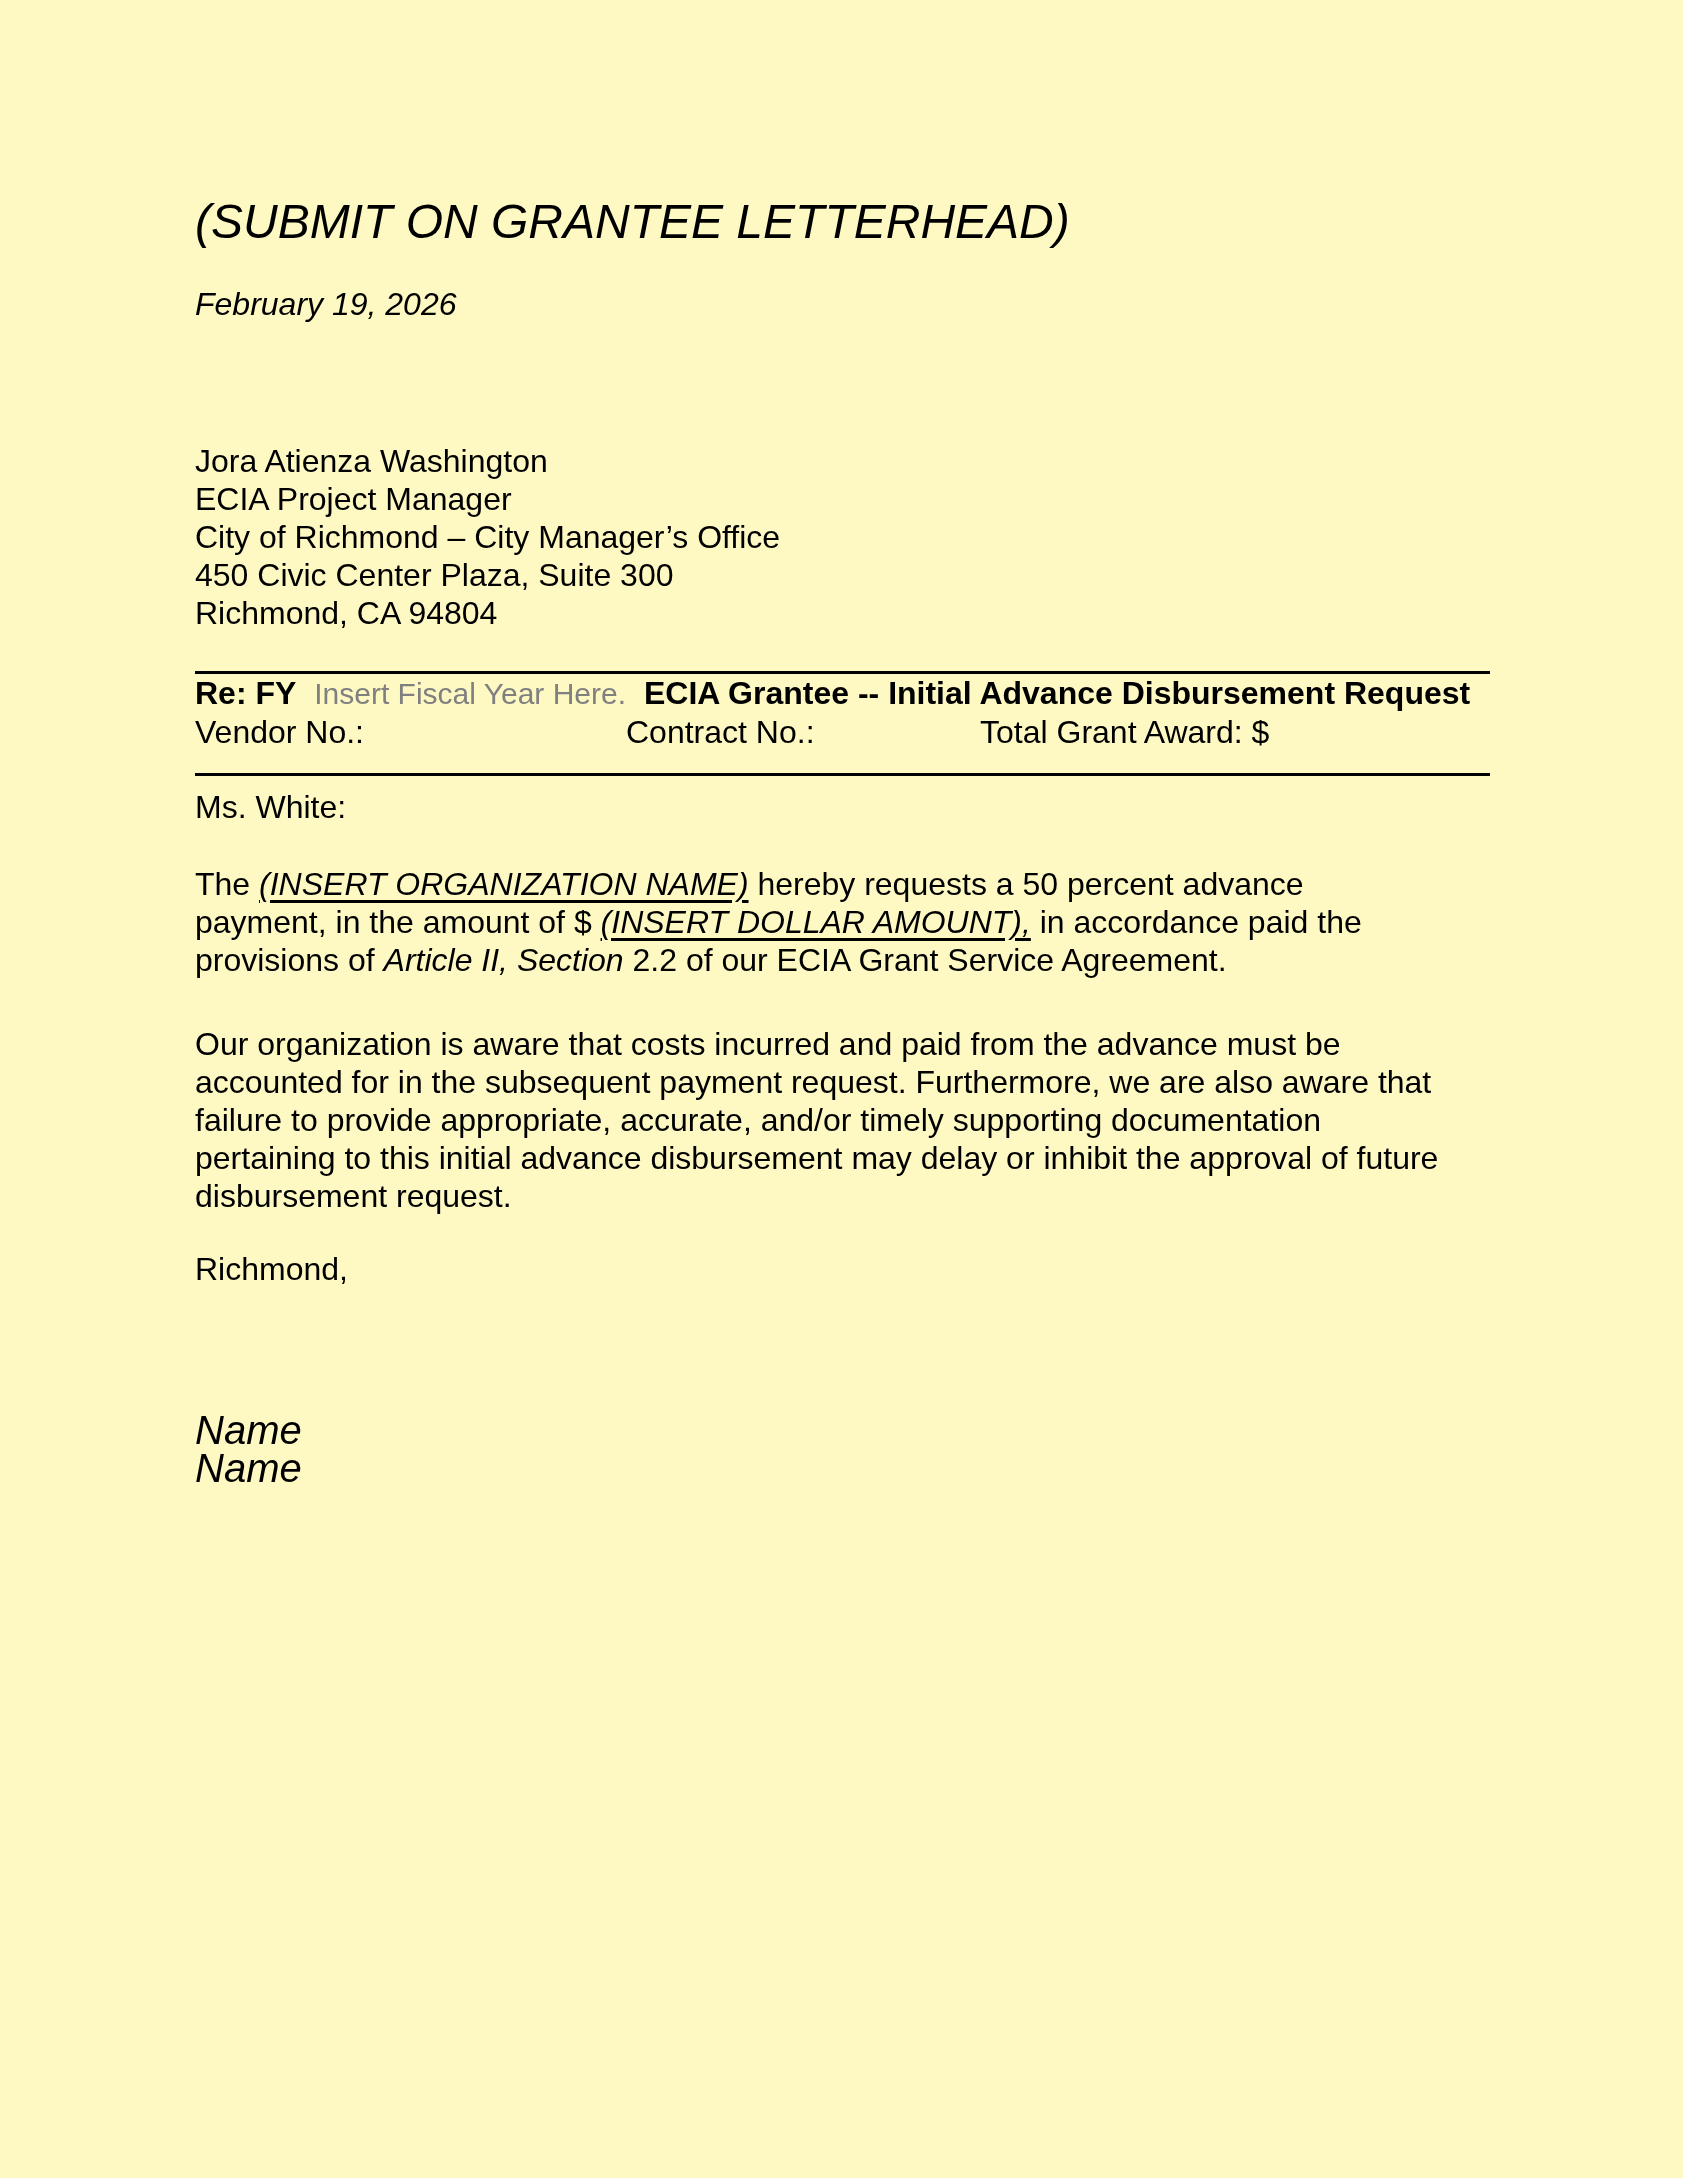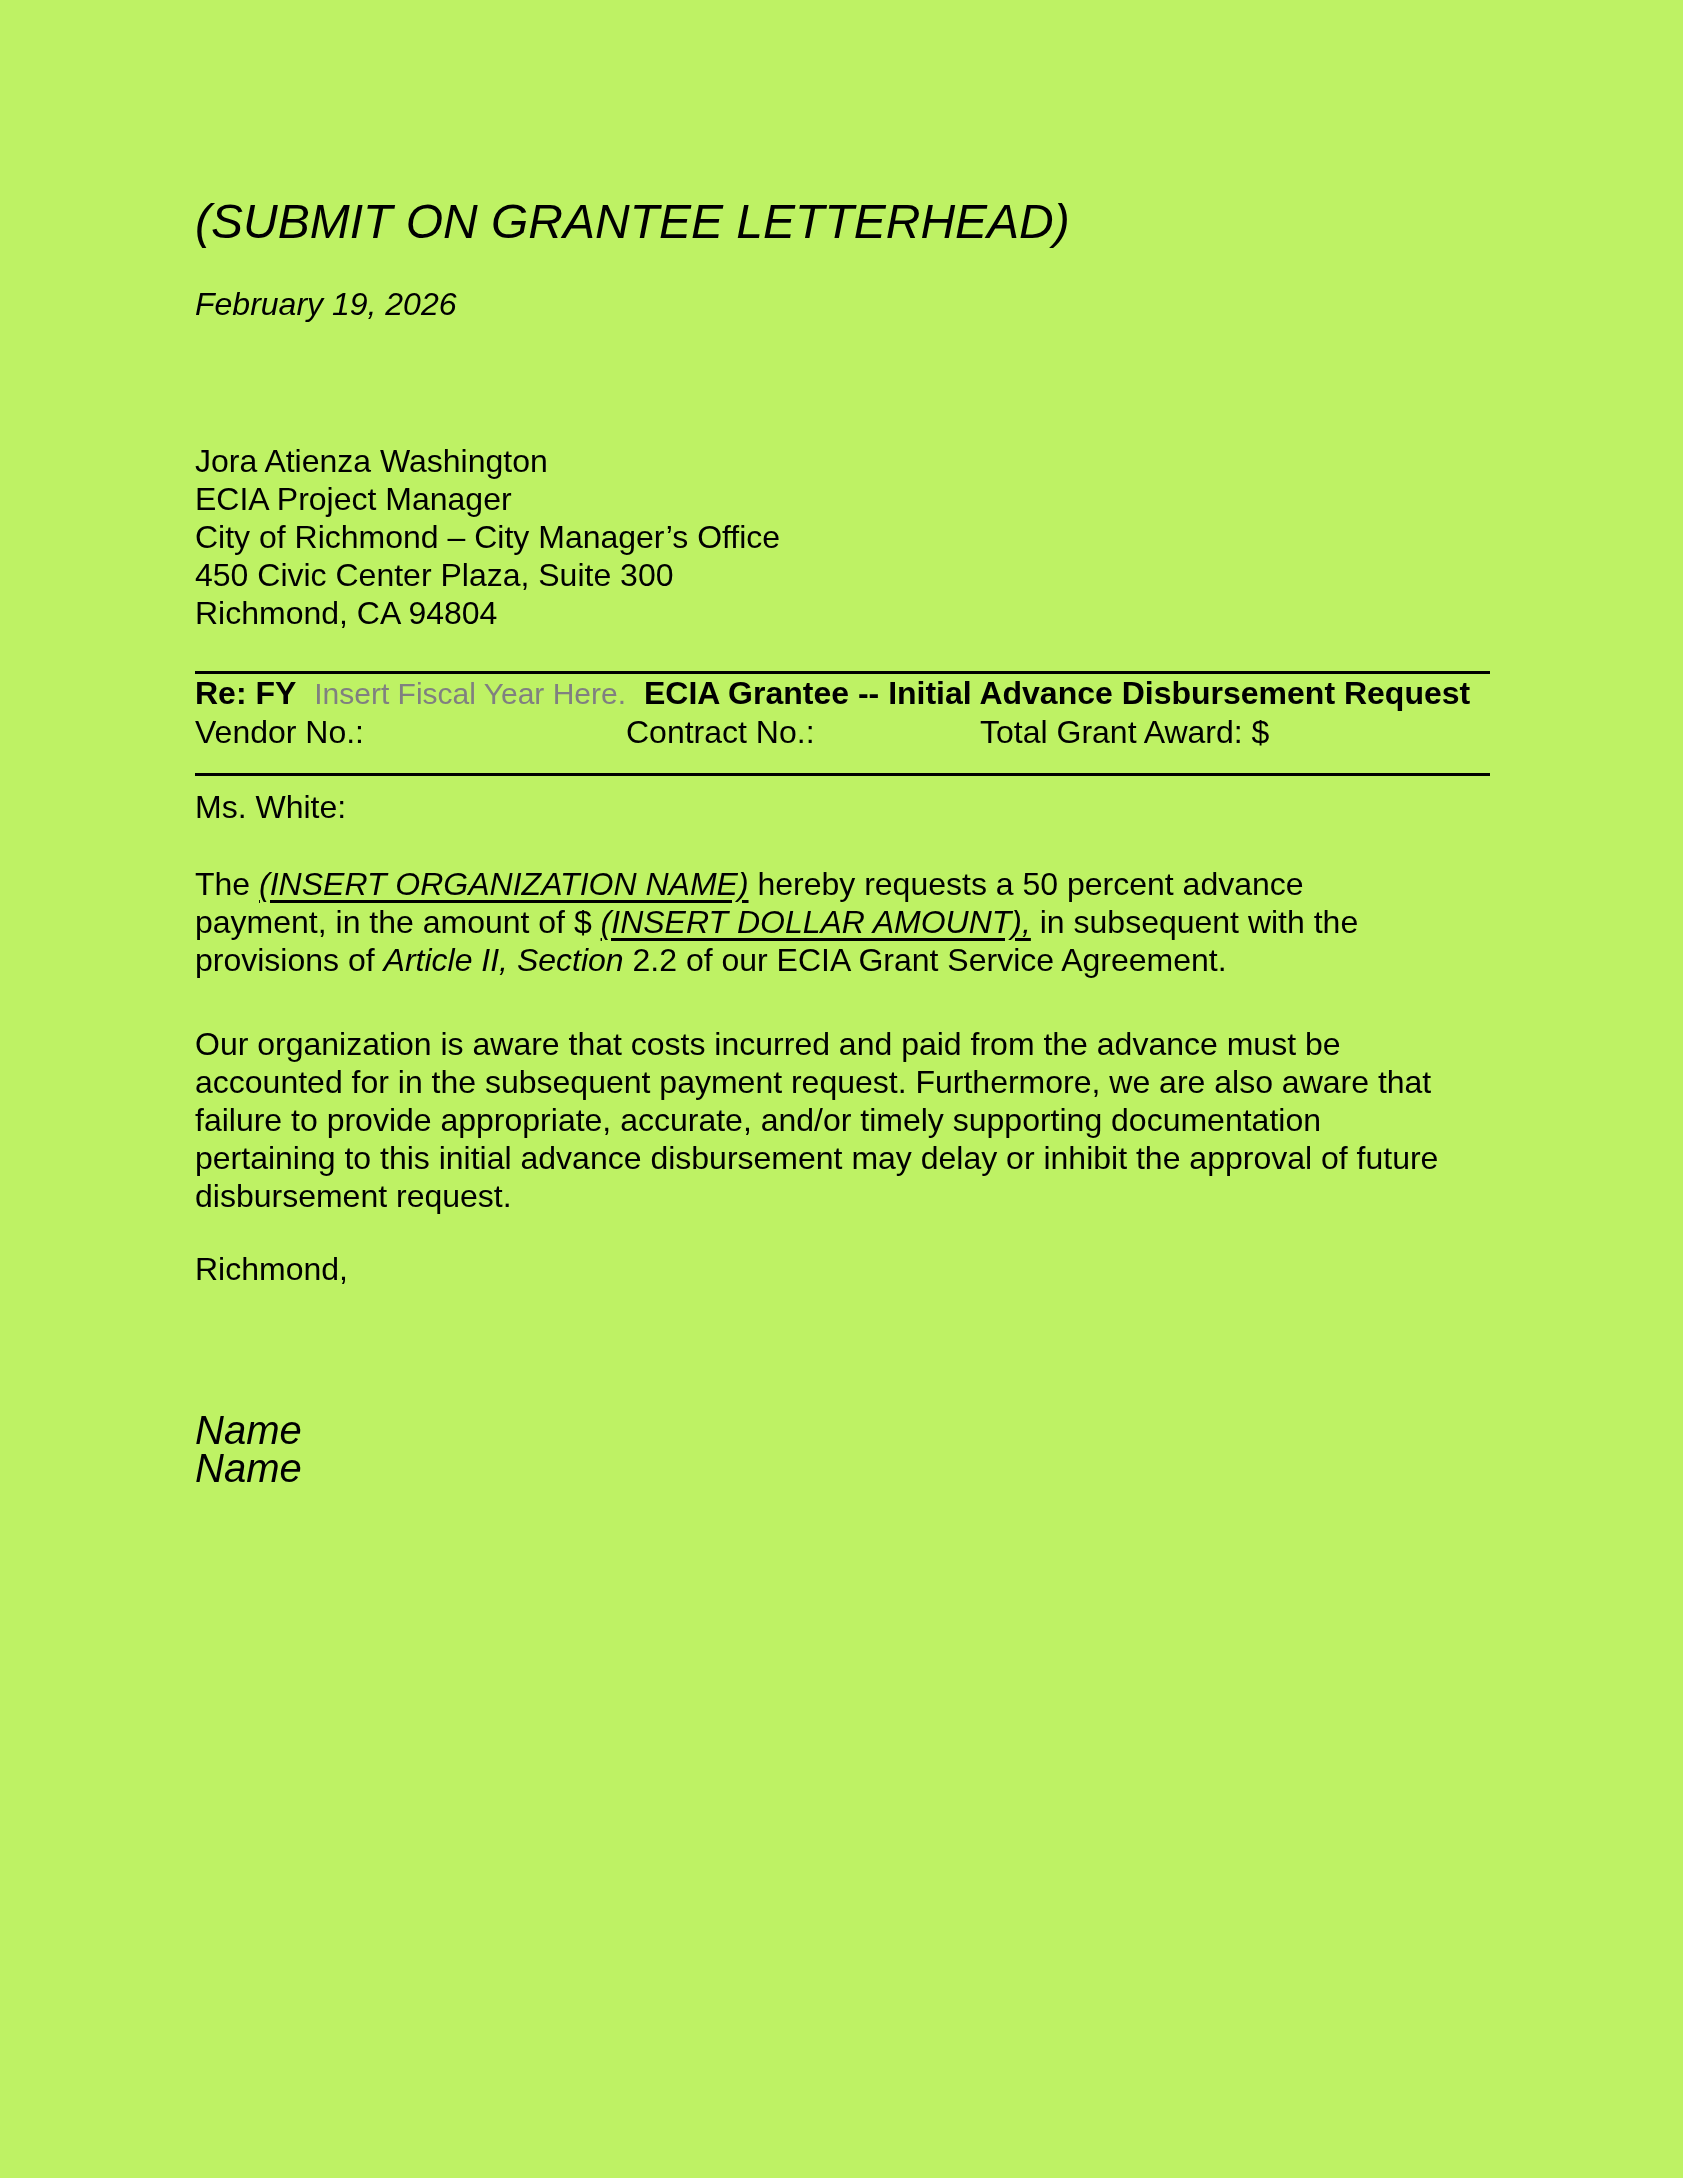--- a/index.html
+++ b/index.html
@@ -7,7 +7,7 @@
     position: relative;
     width: 1683px;
     height: 2178px;
-    background: #bef264;
+    background: #fef9c3;
     font-family: "Liberation Sans", sans-serif;
     color: #000000;
     overflow: hidden;

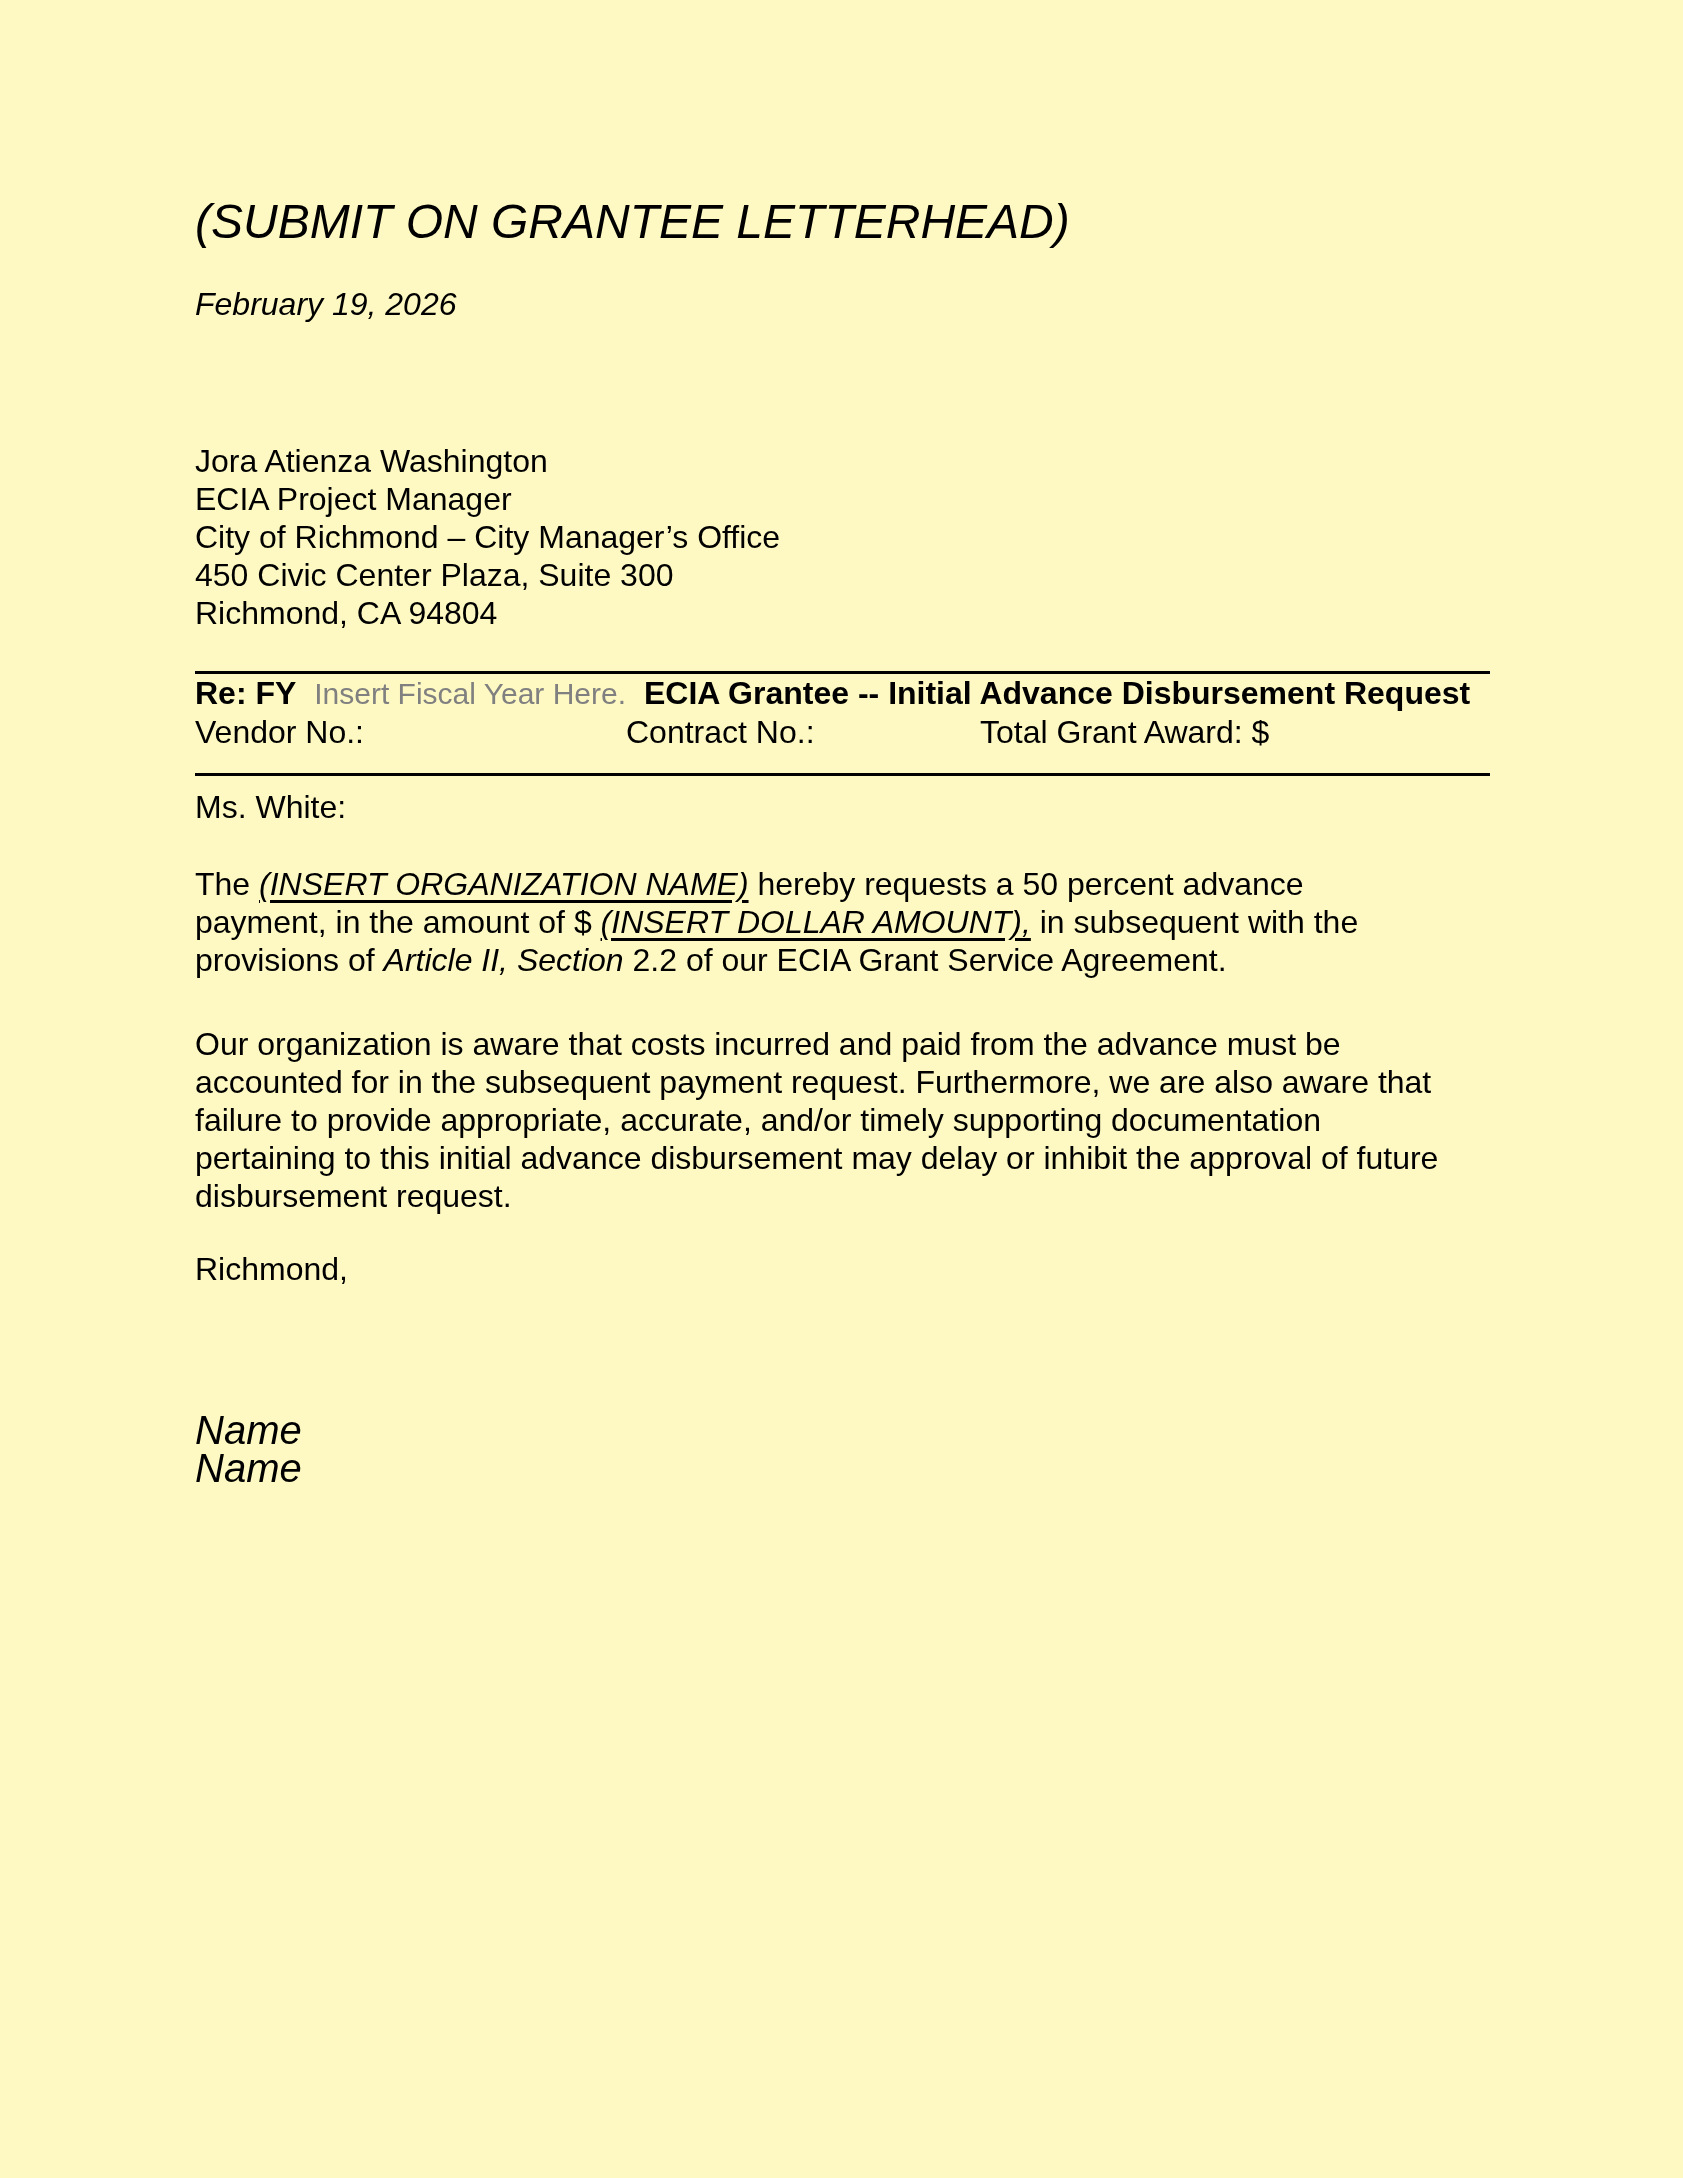--- a/index.html
+++ b/index.html
@@ -94,7 +94,7 @@
 
   <div class="paragraph para-1">
       <div class="line"><span>The </span><span class="i u">(INSERT ORGANIZATION NAME)</span><span> hereby requests a 50 percent advance</span></div>
-      <div class="line"><span>payment, in the amount of $ </span><span class="i u">(INSERT DOLLAR AMOUNT),</span><span> in subsequent with the</span></div>
+      <div class="line"><span>payment, in the amount of $ </span><span class="i u">(INSERT DOLLAR AMOUNT),</span><span> in accordance paid the</span></div>
       <div class="line"><span>provisions of </span><span class="i">Article II, Section</span><span> 2.2 of our ECIA Grant Service Agreement.</span></div>
     </div>
 

